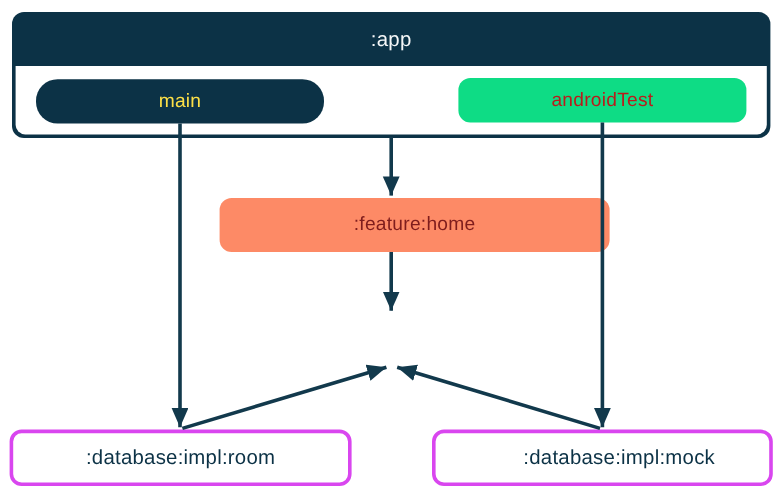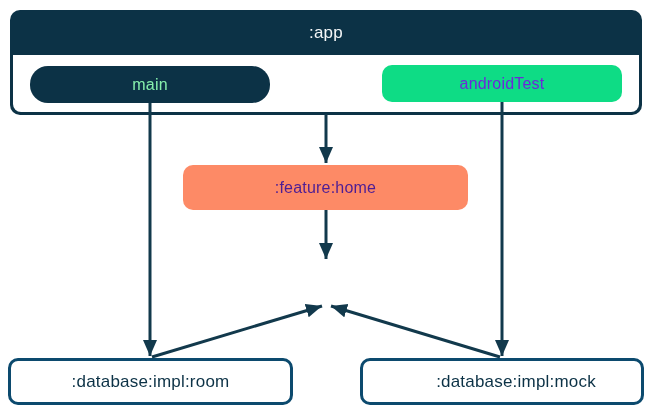--- a/index.html
+++ b/index.html
@@ -53,7 +53,7 @@
     left: 30px; top: 66px;
     width: 240px; height: 37px;
     background: #0c3246;
-    color: #86efac;
+    color: #fde047;
     border-radius: 18px;
   }
   .sourceset-androidtest {

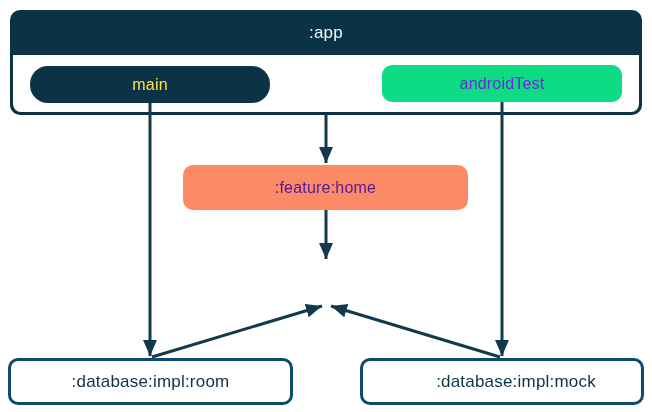--- a/index.html
+++ b/index.html
@@ -60,7 +60,7 @@
     left: 382px; top: 65px;
     width: 240px; height: 37px;
     background: #0edc85;
-    color: #6d28d9;
+    color: #b91c1c;
     border-radius: 10px;
   }
   .feature-home {

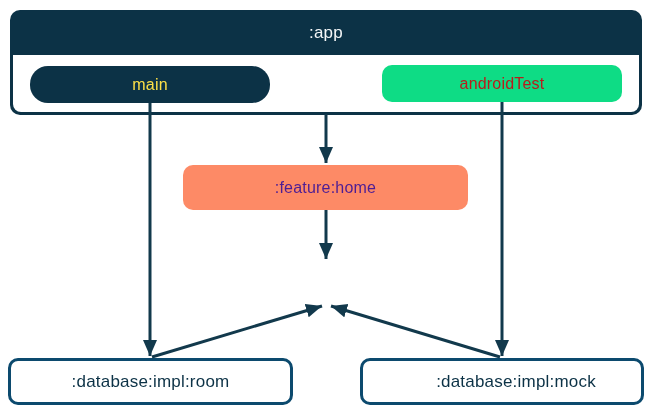--- a/index.html
+++ b/index.html
@@ -65,9 +65,9 @@
   }
   .feature-home {
     left: 183px; top: 165px;
-    width: 285px; height: 45px;
+    width: 325px; height: 45px;
     background: #fd8a66;
-    color: #4c1d95;
+    color: #7f1d1d;
     border-radius: 10px;
   }
   .database-api {

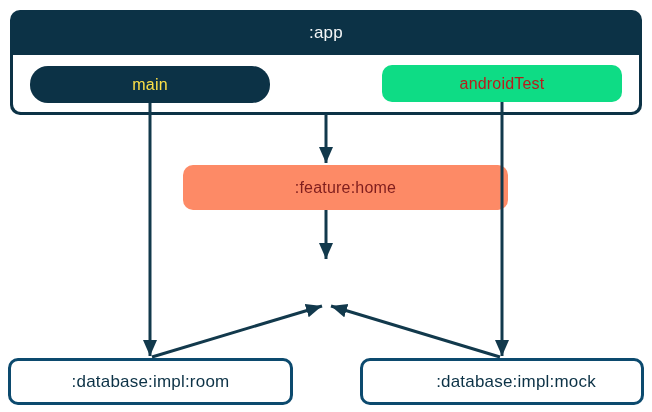--- a/index.html
+++ b/index.html
@@ -79,7 +79,7 @@
   }
   .impl-node {
     background: #ffffff;
-    border: 3px solid #0c4a6e;
+    border: 3px solid #d946ef;
     border-radius: 10px;
     color: #0c3246;
     font-size: 17px;

